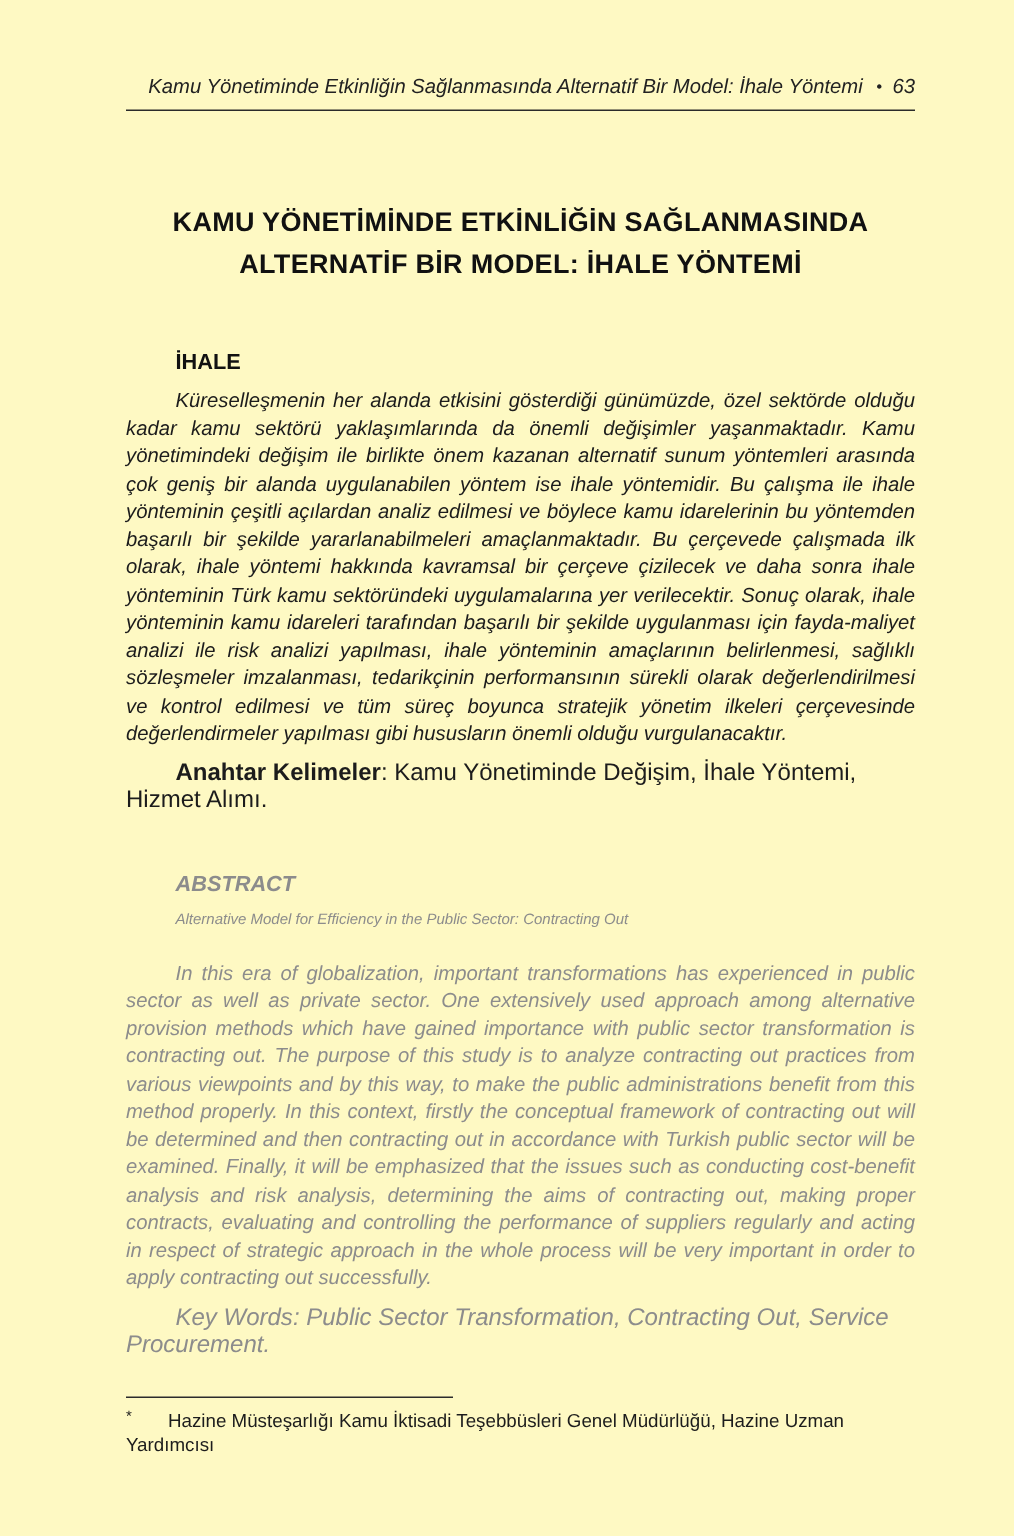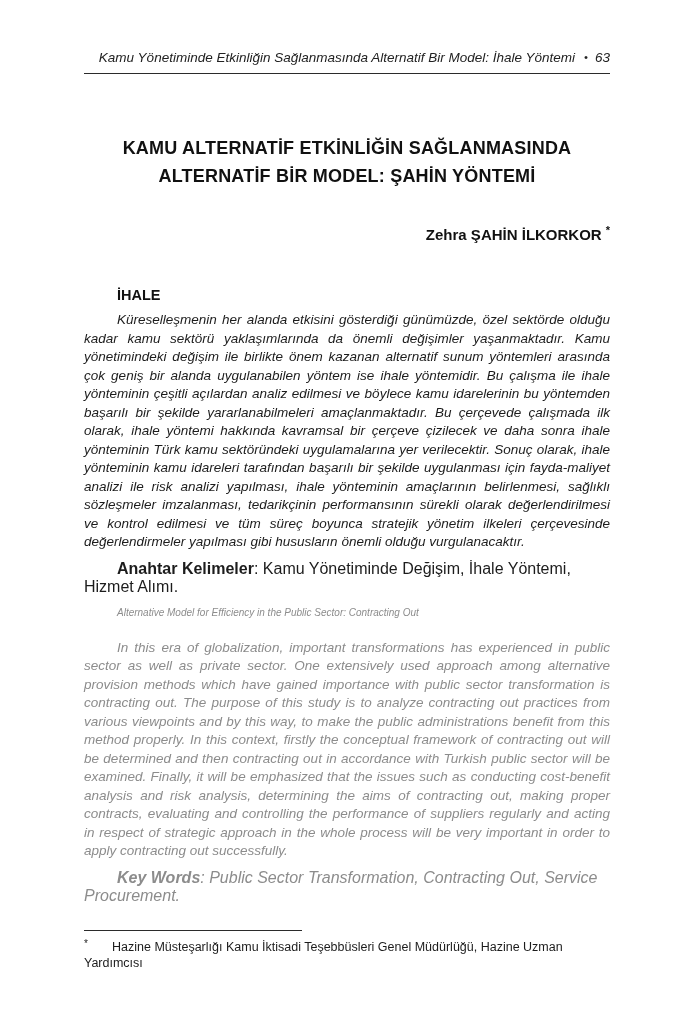--- a/index.html
+++ b/index.html
@@ -9,7 +9,7 @@
     width: 676px;
     height: 1024px;
     margin: 0 auto;
-    background: #ffffff;
+    background: #fef9c3;
     font-family: "Liberation Sans", sans-serif;
     color: #1c1c1c;
     overflow: hidden;

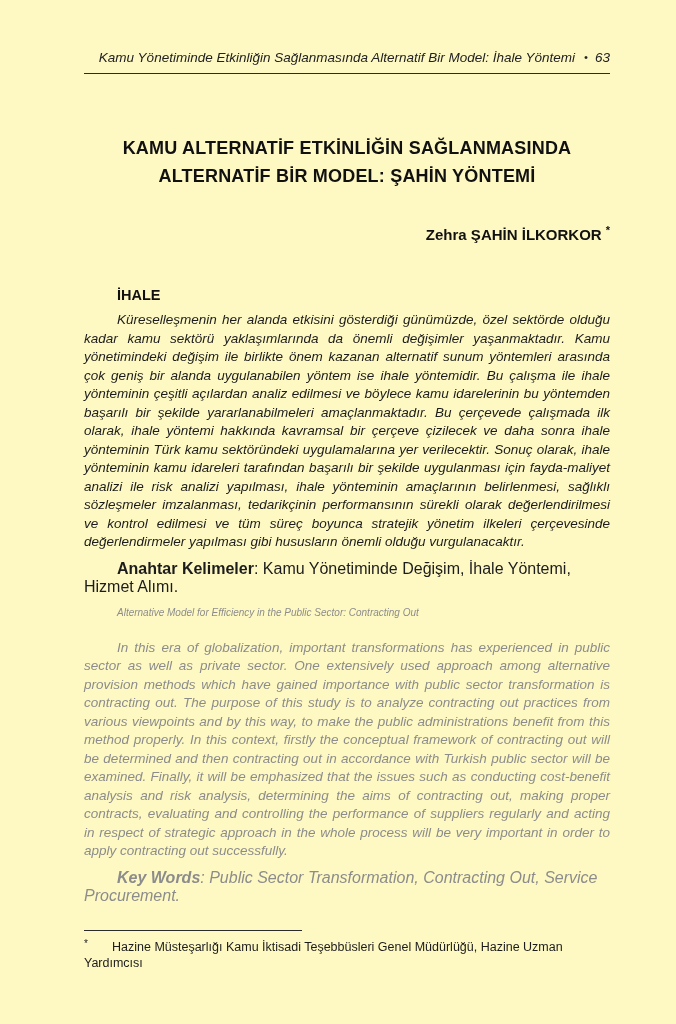--- a/index.html
+++ b/index.html
@@ -118,7 +118,7 @@
     </div>
 
     <div class="article-title">
-      <div>KAMU ALTERNATİF ETKİNLİĞİN SAĞLANMASINDA</div>
+      <div>KAMU YÖNETİMİNDE ETKİNLİĞİN SAĞLANMASINDA</div>
       <div>ALTERNATİF BİR MODEL: ŞAHİN YÖNTEMİ</div>
     </div>
 

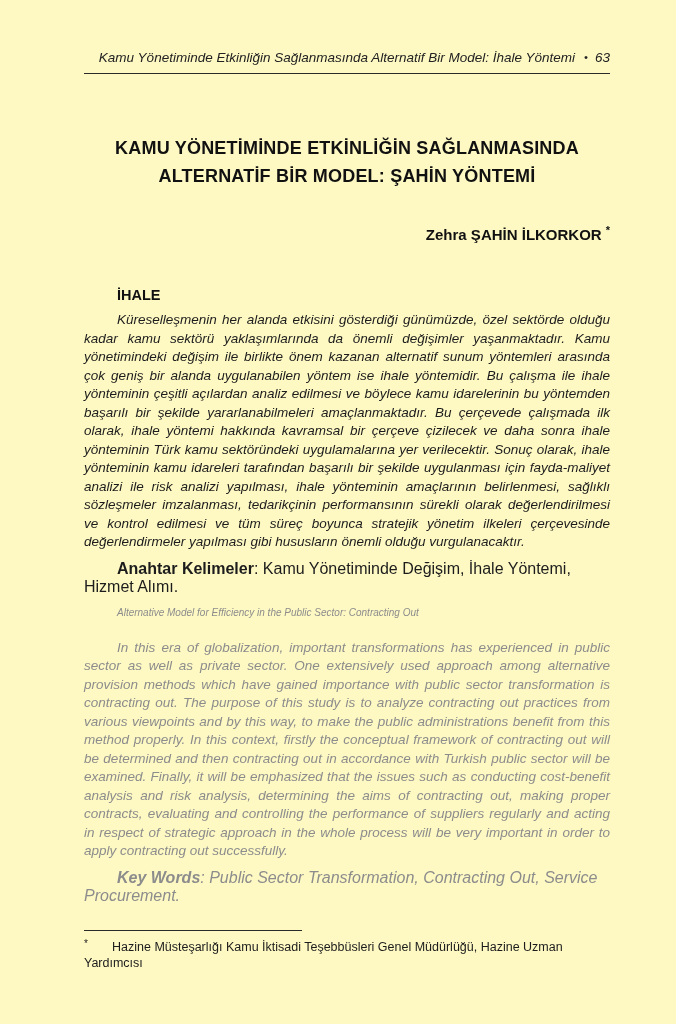--- a/index.html
+++ b/index.html
@@ -119,7 +119,7 @@
 
     <div class="article-title">
       <div>KAMU YÖNETİMİNDE ETKİNLİĞİN SAĞLANMASINDA</div>
-      <div>ALTERNATİF BİR MODEL: ŞAHİN YÖNTEMİ</div>
+      <div>ALTERNATİF BİR MODEL: İHALE YÖNTEMİ</div>
     </div>
 
     <div class="author-line">

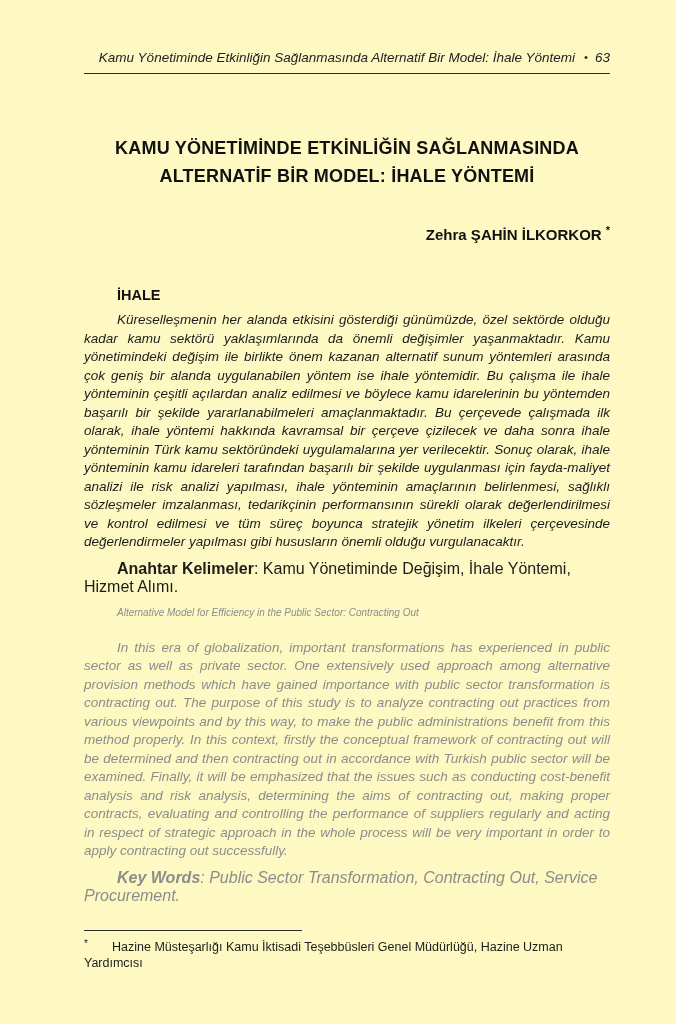--- a/index.html
+++ b/index.html
@@ -122,9 +122,6 @@
       <div>ALTERNATİF BİR MODEL: İHALE YÖNTEMİ</div>
     </div>
 
-    <div class="author-line">
-      <span>Zehra ŞAHİN İLKORKOR</span><sup>*</sup>
-    </div>
 
     <div class="ozet-heading">İHALE</div>
 

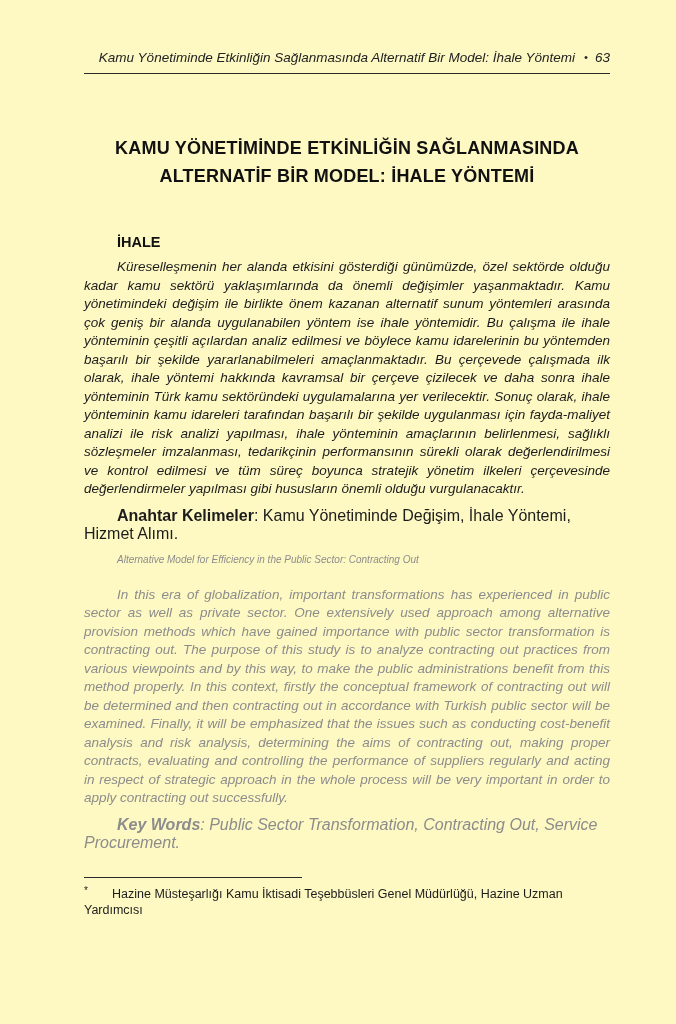--- a/index.html
+++ b/index.html
@@ -132,6 +132,7 @@
     </p>
 
     <div class="abs">
+      <div class="abs-heading">ABSTRACT</div>
       <div class="abs-subtitle">Alternative Model for Efficiency in the Public Sector: Contracting Out</div>
       <p class="para">In this era of globalization, important transformations has experienced in public sector as well as private sector. One extensively used approach among alternative provision methods which have gained importance with public sector transformation is contracting out. The purpose of this study is to analyze contracting out practices from various viewpoints and by this way, to make the public administrations benefit from this method properly. In this context, firstly the conceptual framework of contracting out will be determined and then contracting out in accordance with Turkish public sector will be examined. Finally, it will be emphasized that the issues such as conducting cost-benefit analysis and risk analysis, determining the aims of contracting out, making proper contracts, evaluating and controlling the performance of suppliers regularly and acting in respect of strategic approach in the whole process will be very important in order to apply contracting out successfully.</p>
       <p class="keywords-line">

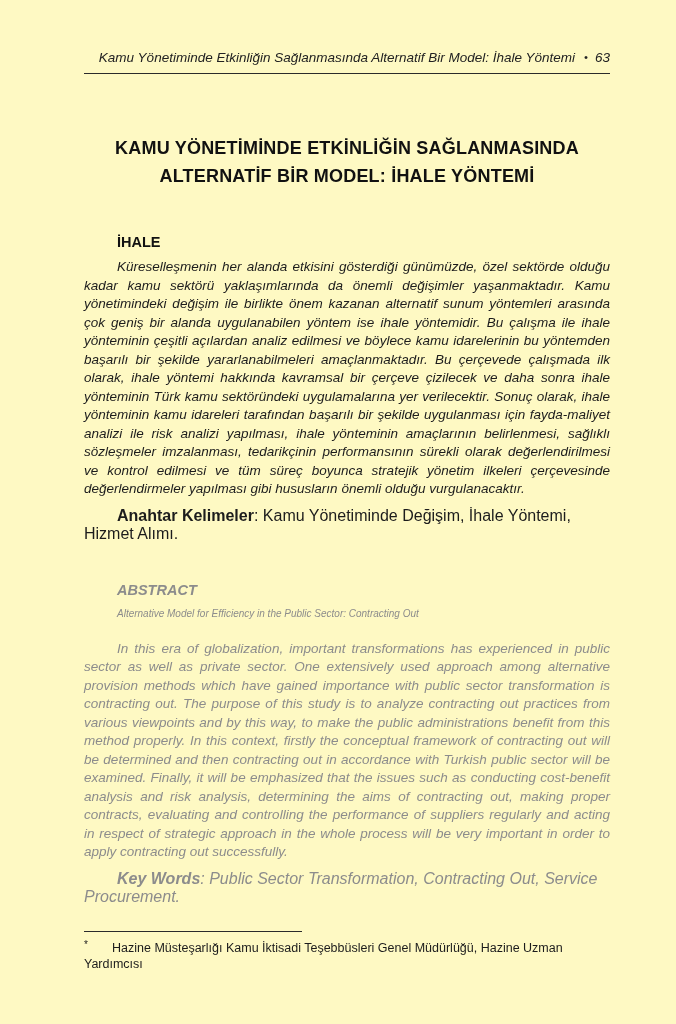--- a/index.html
+++ b/index.html
@@ -89,7 +89,7 @@
     white-space: nowrap;
   }
   .abs .para { margin-top: 21px; }
-  .abs .keywords-line .kw-label { font-weight: bold; font-style: italic; }
+  .abs .keywords-line .kw-label { font-weight: normal; font-style: italic; }
 
   
   .footnote { margin-top: 24px; }

